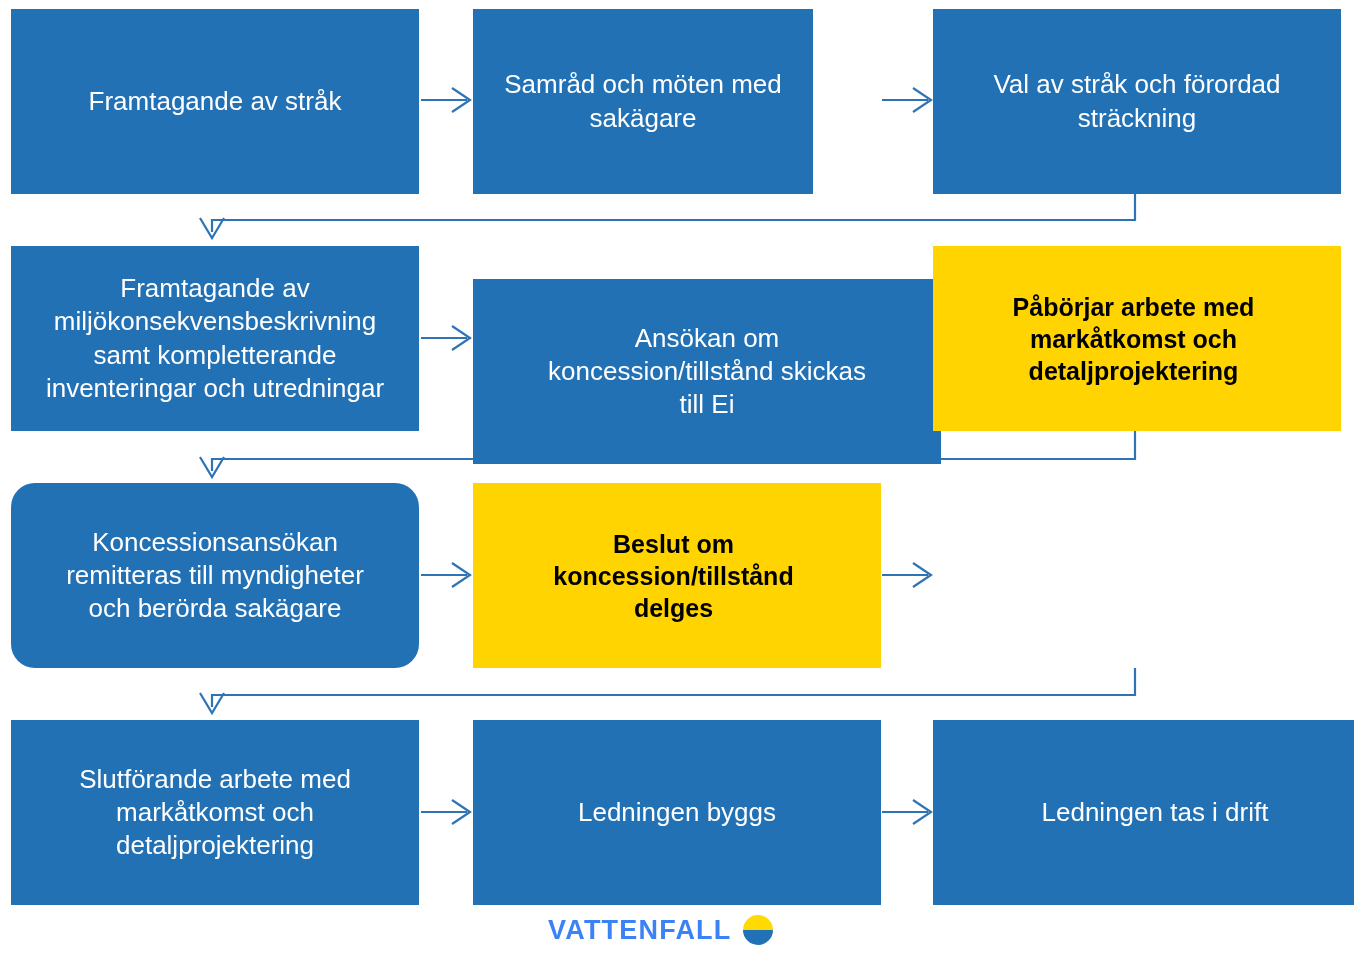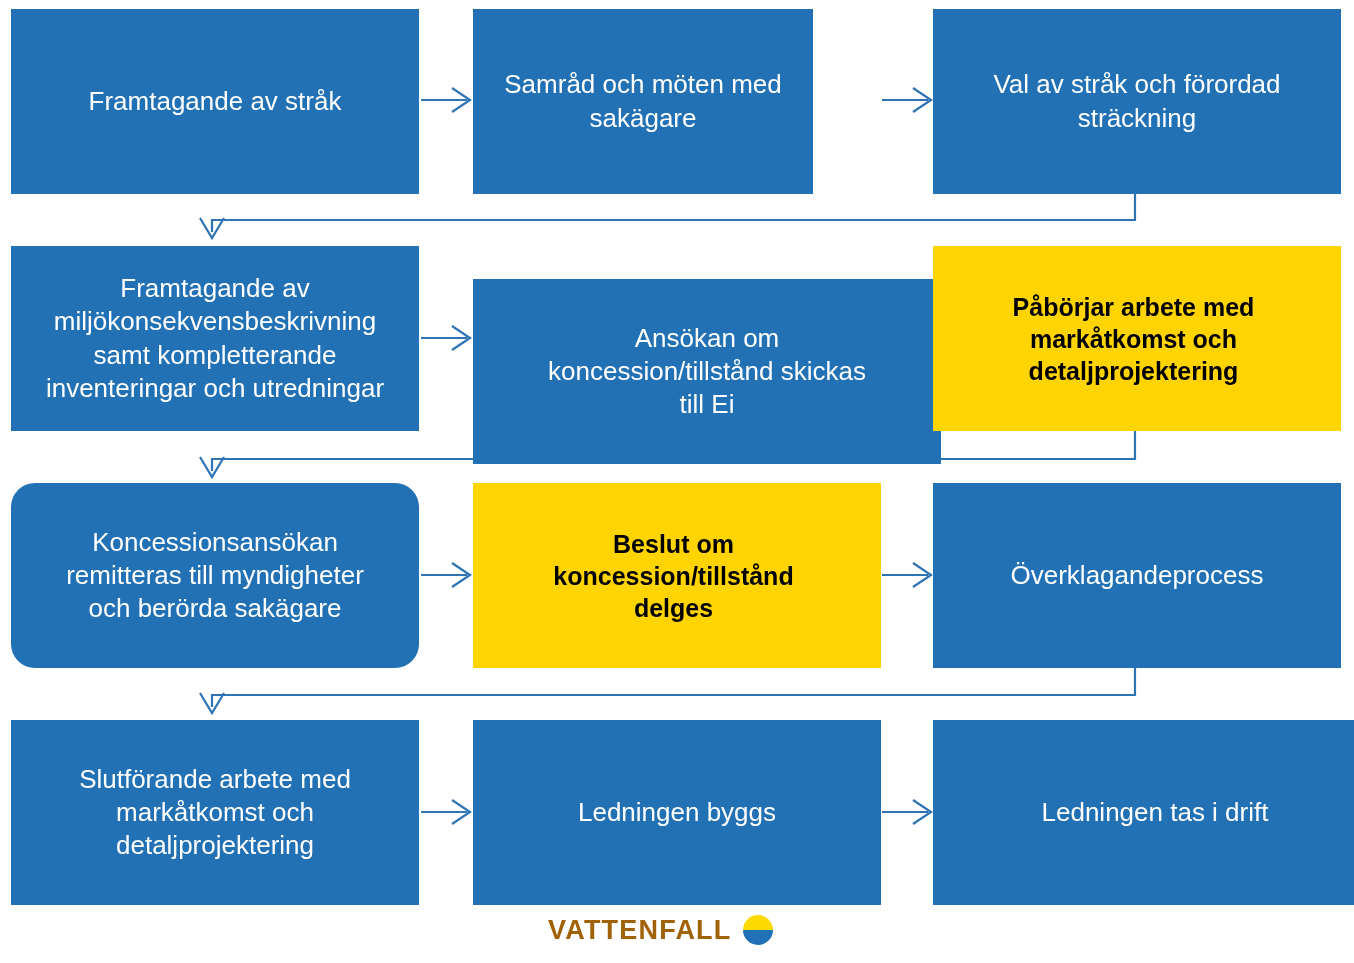--- a/index.html
+++ b/index.html
@@ -197,9 +197,6 @@
 delges</span>
   </div>
 
-  <div class="node blue" style="left:933px; top:483px; width:408px; height:185px;">
-    <span class="label">Överklagandeprocess</span>
-  </div>
 
   <div class="node blue" style="left:11px; top:720px; width:408px; height:185px;">
     <span class="label">Slutförande arbete med

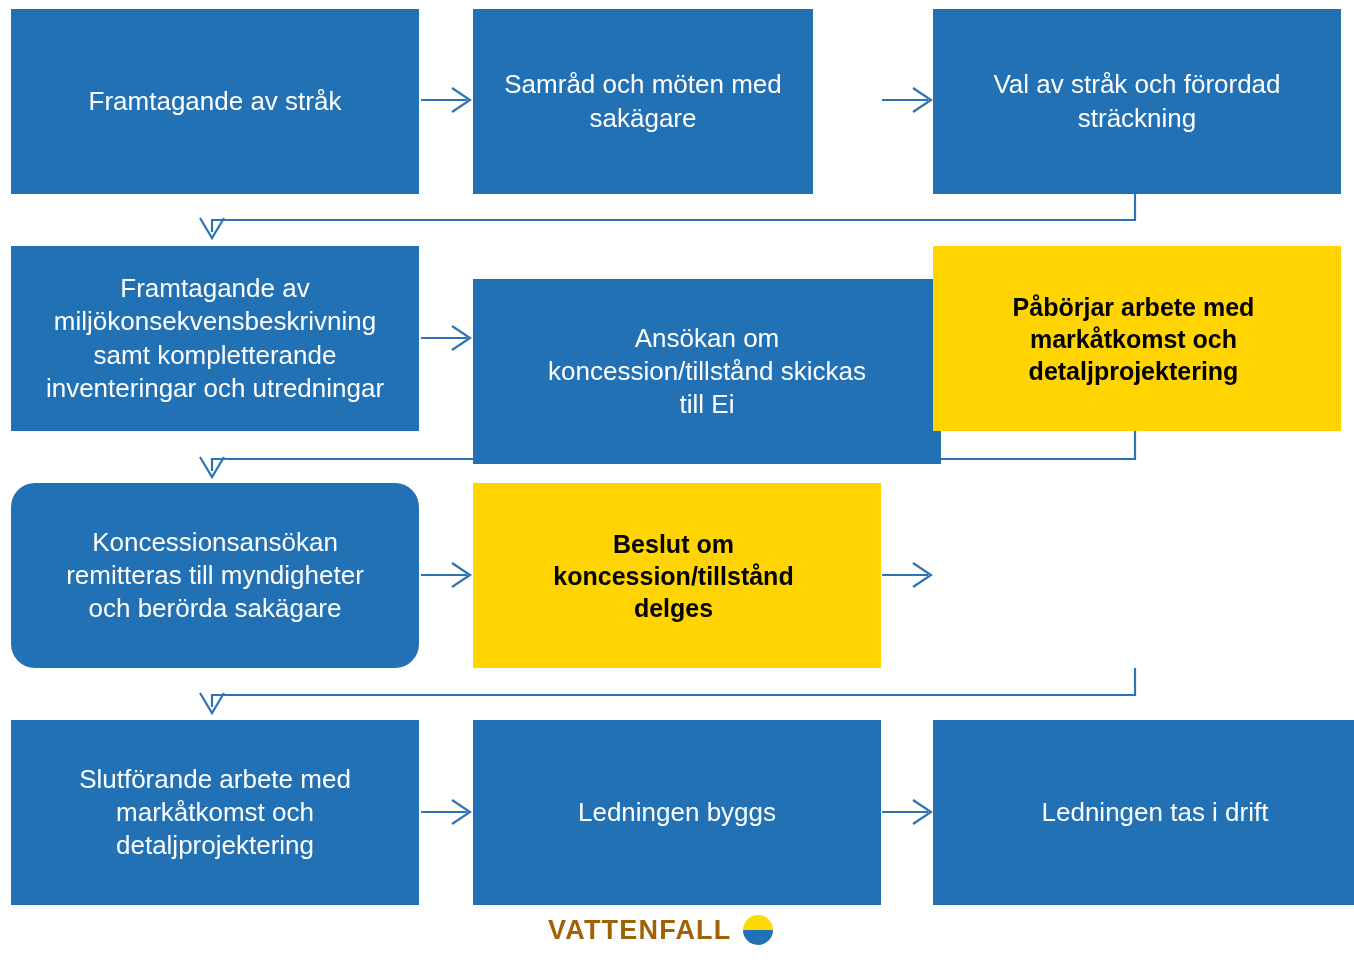--- a/index.html
+++ b/index.html
@@ -67,7 +67,7 @@
     font-weight: bold;
     font-size: 27px;
     letter-spacing: 1.2px;
-    color: #a16207;
+    color: #3b82f6;
     line-height: 1;
   }
   #logo .mark {

